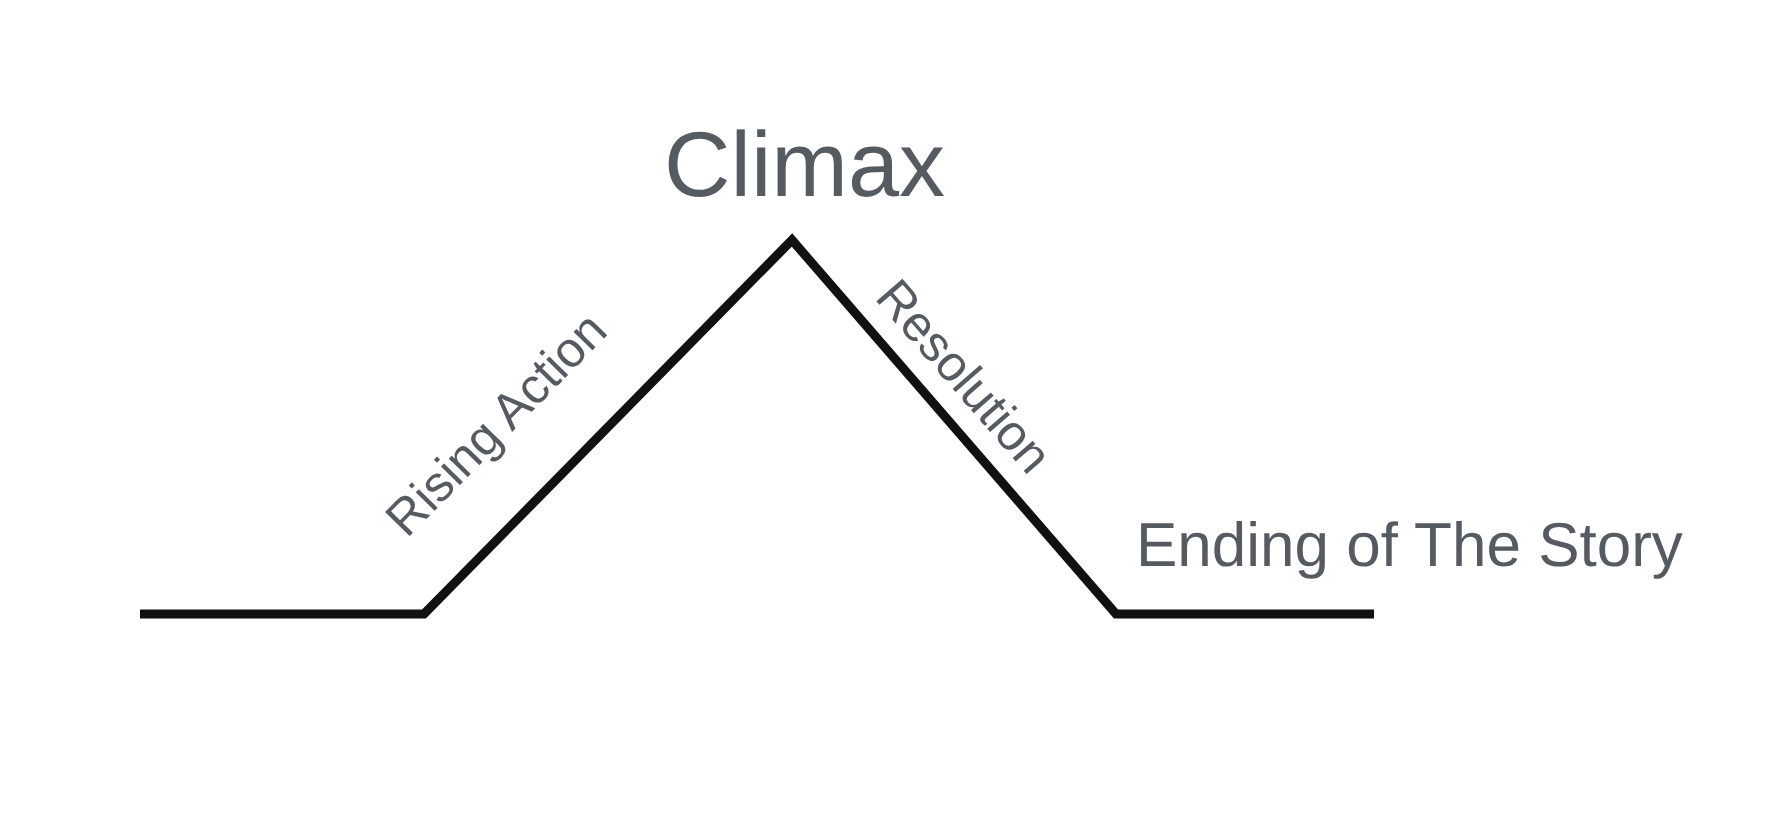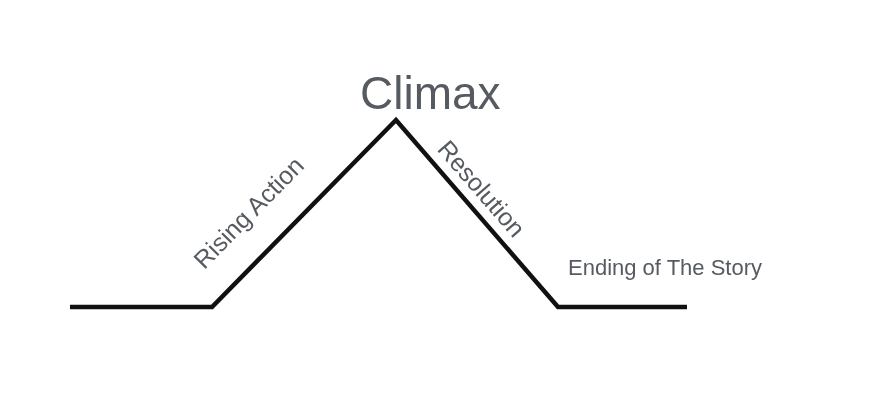--- a/index.html
+++ b/index.html
@@ -37,10 +37,9 @@
   }
   #label-climax {
     left: 332px;
-    top: 70px;
+    top: 59px;
     font-size: 46px;
     letter-spacing: 0px;
-    margin-left: 28px;
   }
   #label-introduction {
     left: 28px;

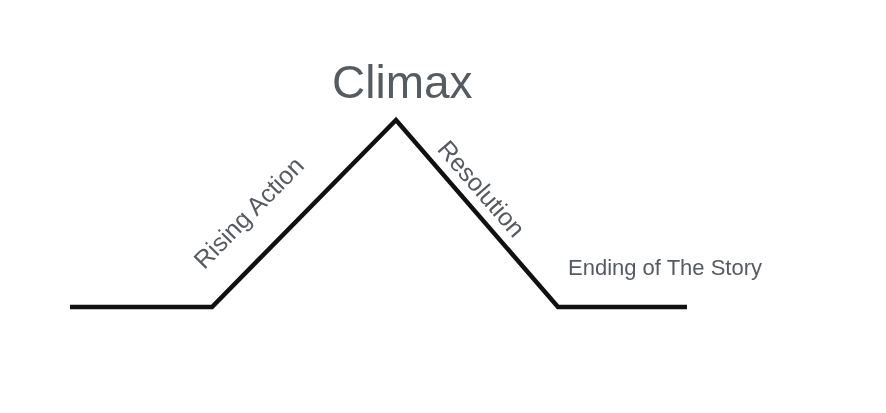--- a/index.html
+++ b/index.html
@@ -49,7 +49,7 @@
   #label-ending {
     left: 568px;
     top: 257px;
-    font-size: 22px;
+    font-size: 31px;
   }
   #label-rising-action {
     left: 207px;

